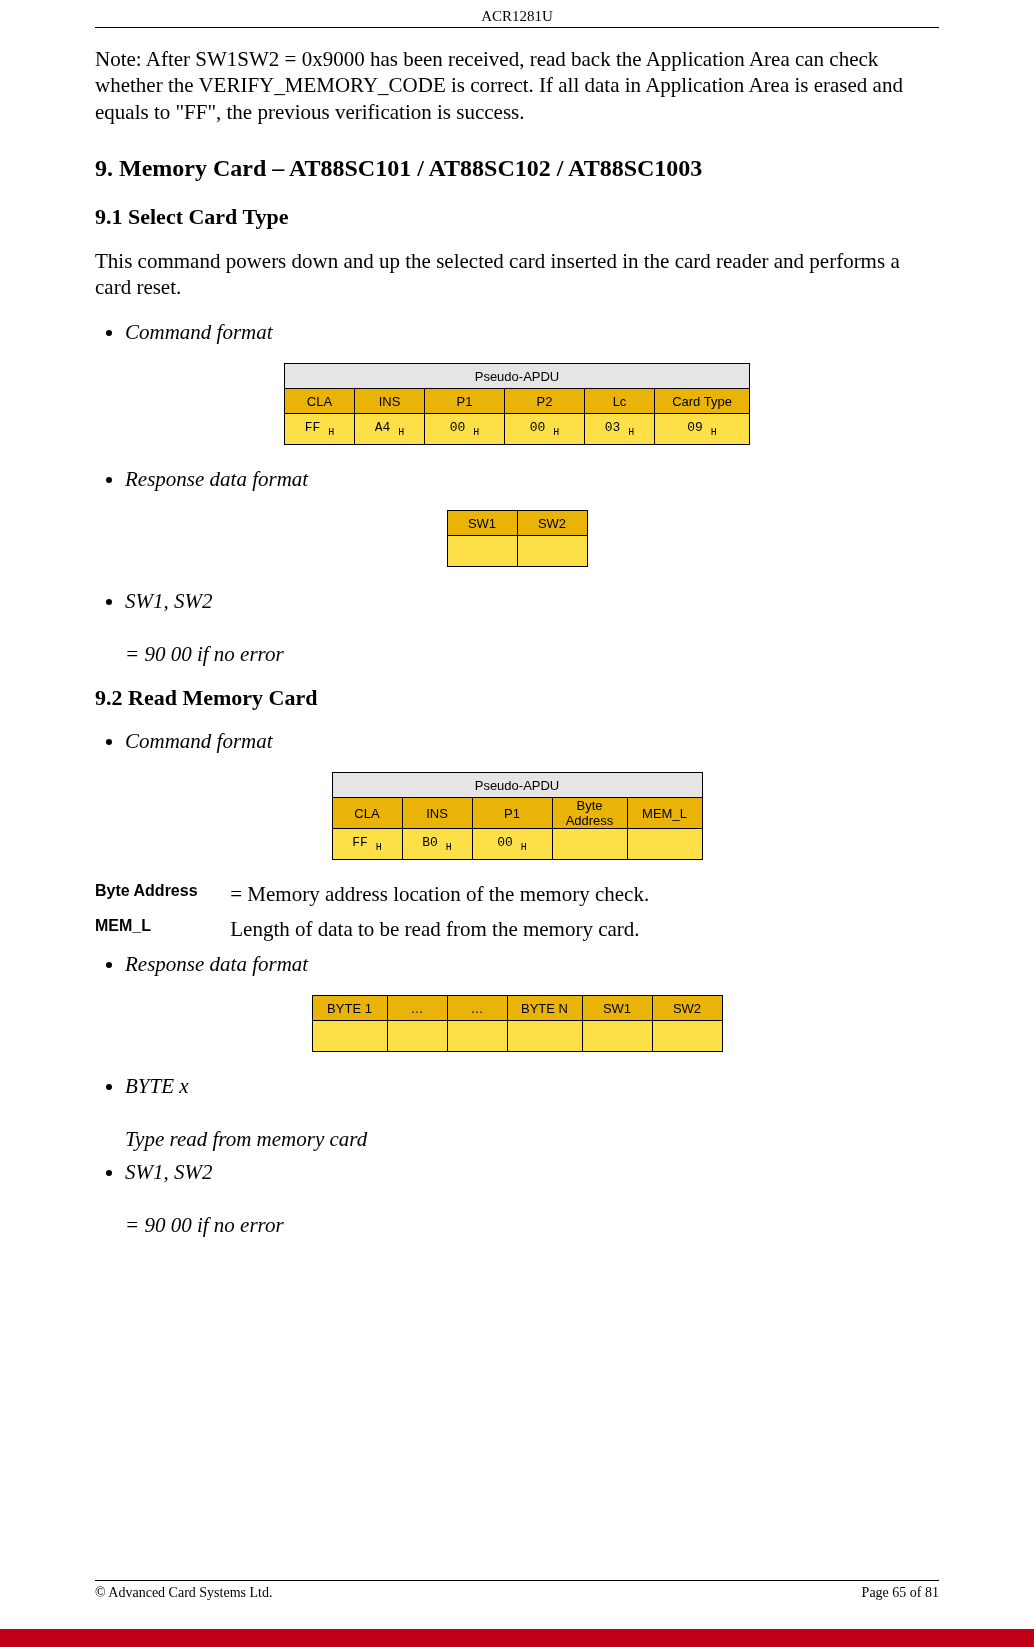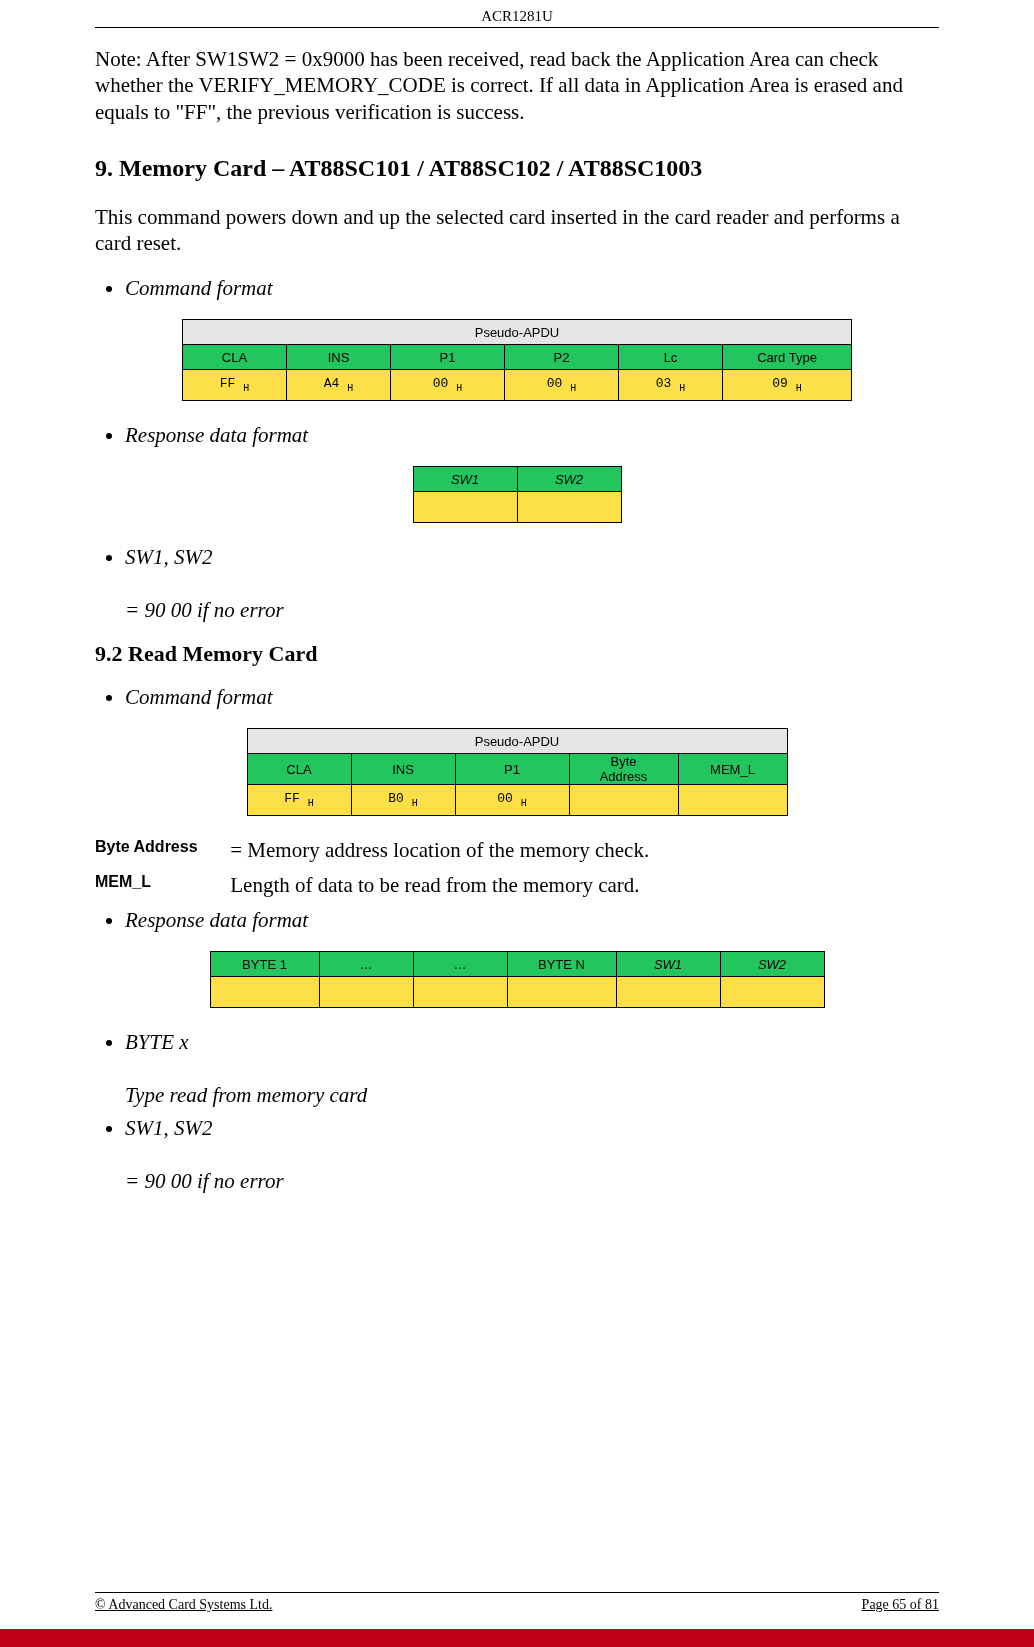--- a/index.html
+++ b/index.html
@@ -155,6 +155,7 @@
 
   <div class="h1">9. Memory Card – AT88SC101 / AT88SC102 / AT88SC1003</div>
 
+  <div class="h2">9.1 Select Card Type</div>
 
   <p class="body-text">This command powers down and up the selected card inserted in the card reader and performs a card reset.</p>
 

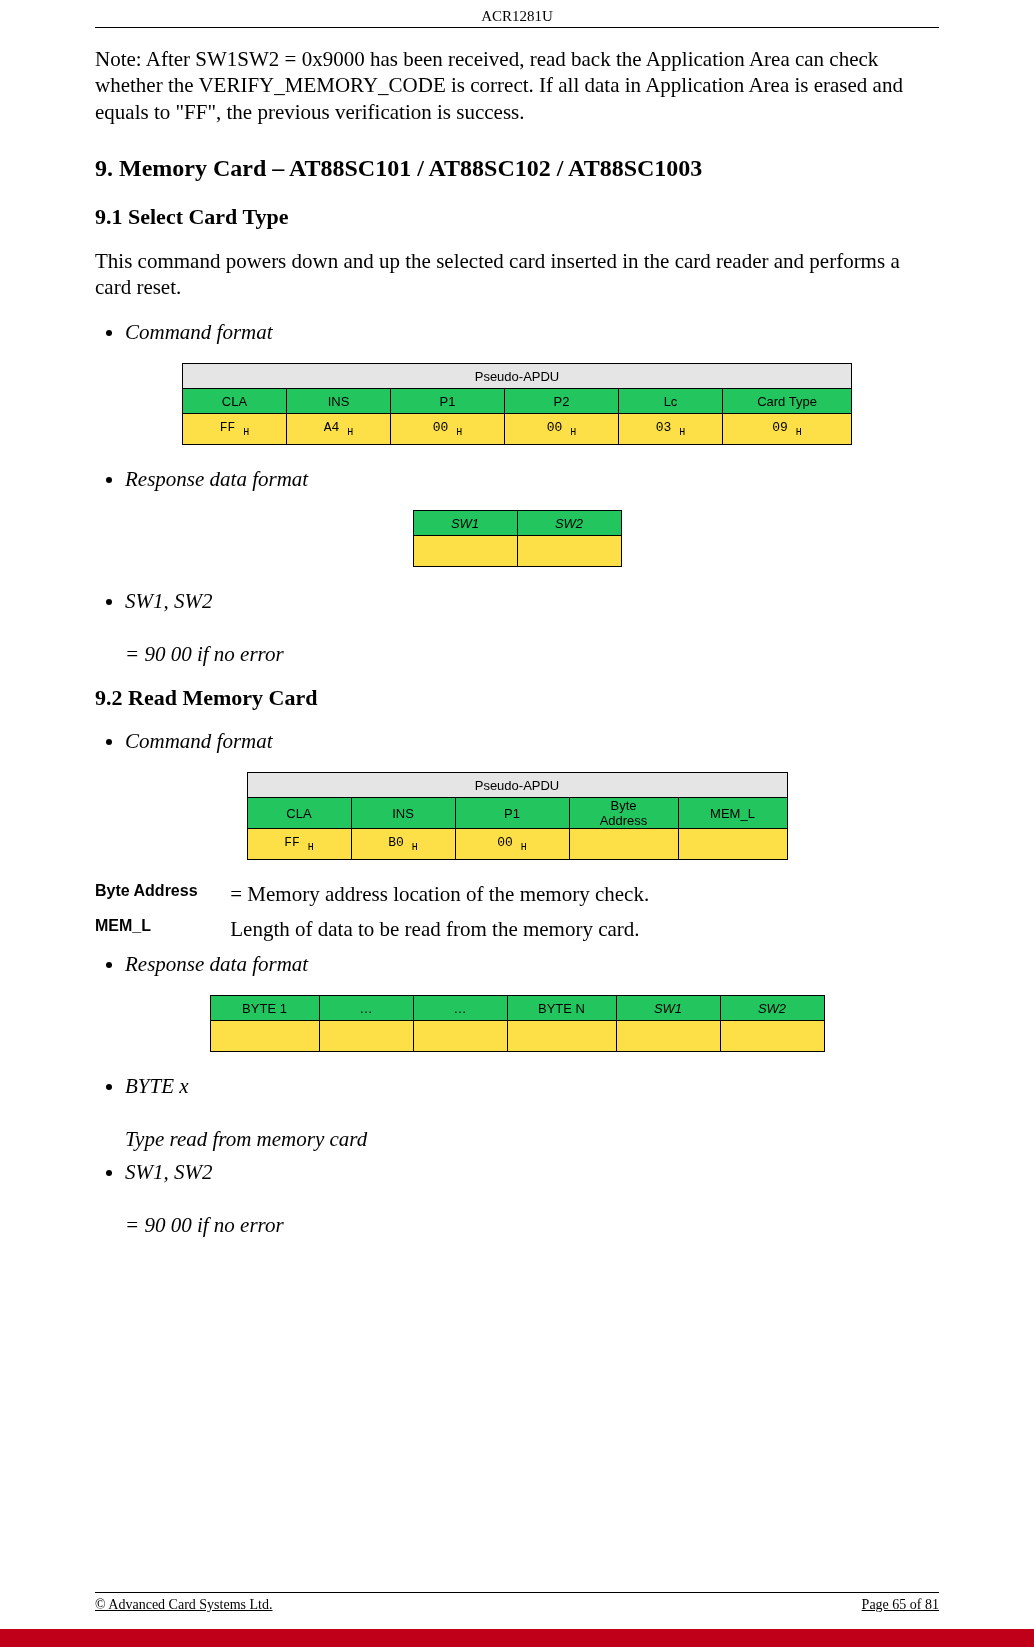--- a/index.html
+++ b/index.html
@@ -67,7 +67,7 @@
     border: 1px solid #000;
     font-size: 13px;
     text-align: center;
-    padding: 0 24px;
+    padding: 0 7px;
   }
   table.apdu .title-row th {
     background: #e5e5e5;

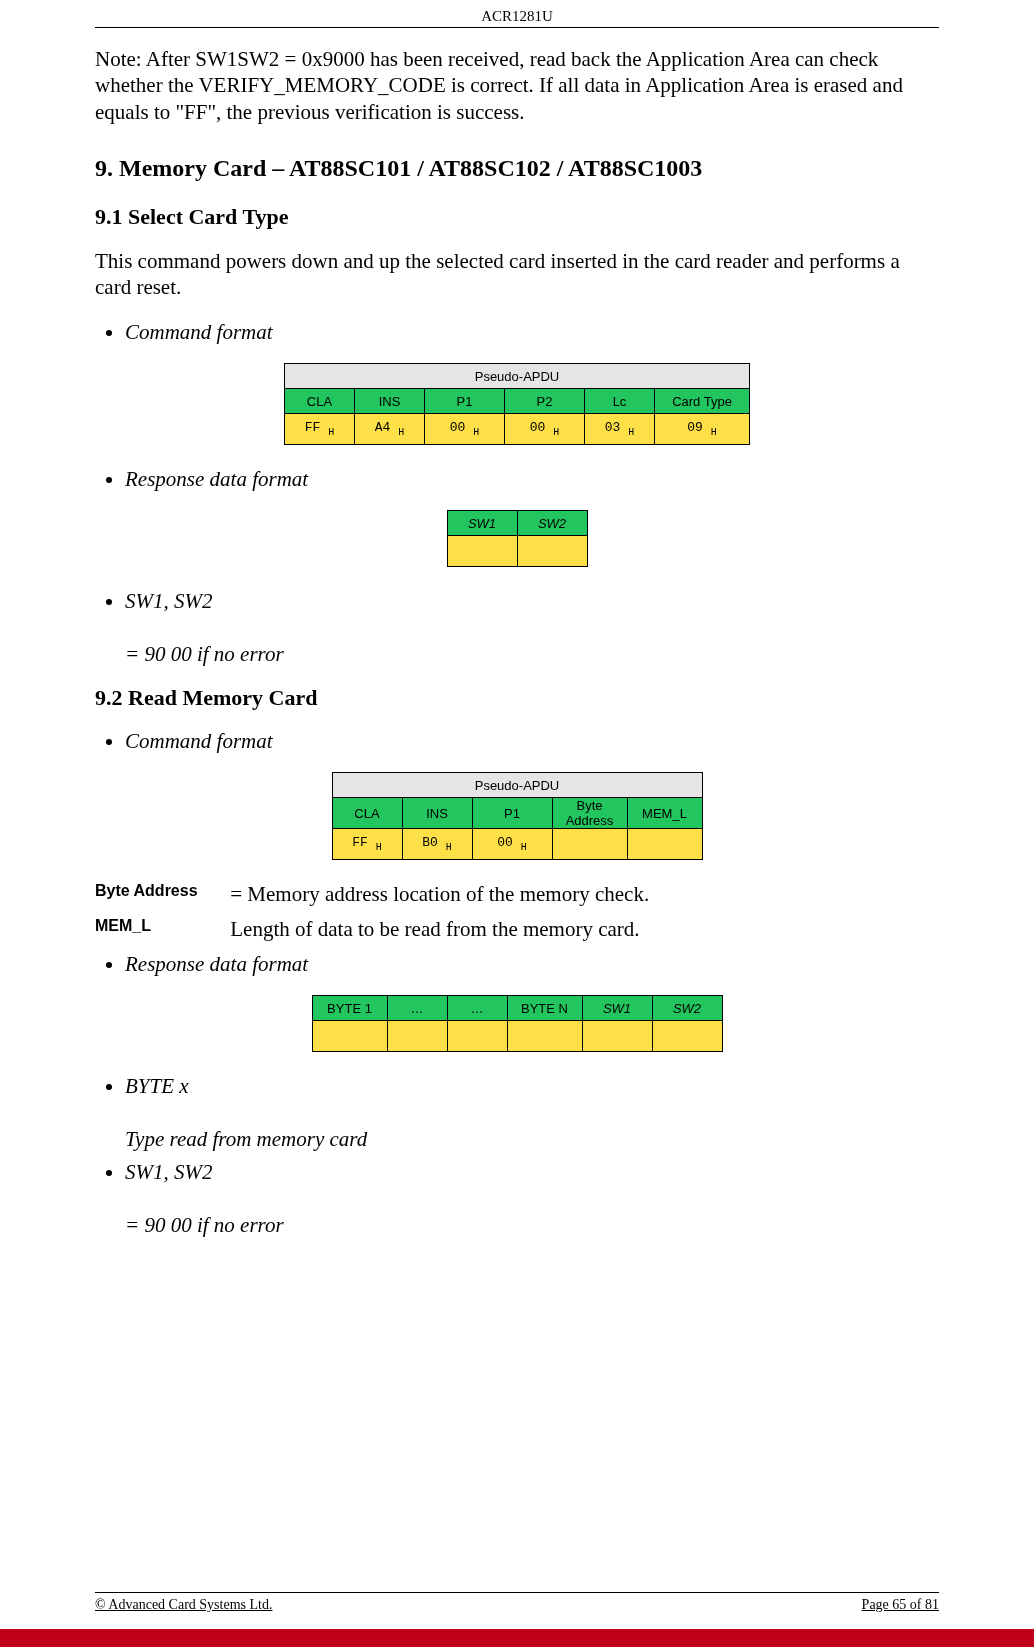--- a/index.html
+++ b/index.html
@@ -75,7 +75,7 @@
     height: 24px;
   }
   table.apdu .head-row th {
-    background: #22c55e;
+    background: #eab308;
     font-weight: normal;
     height: 24px;
   }

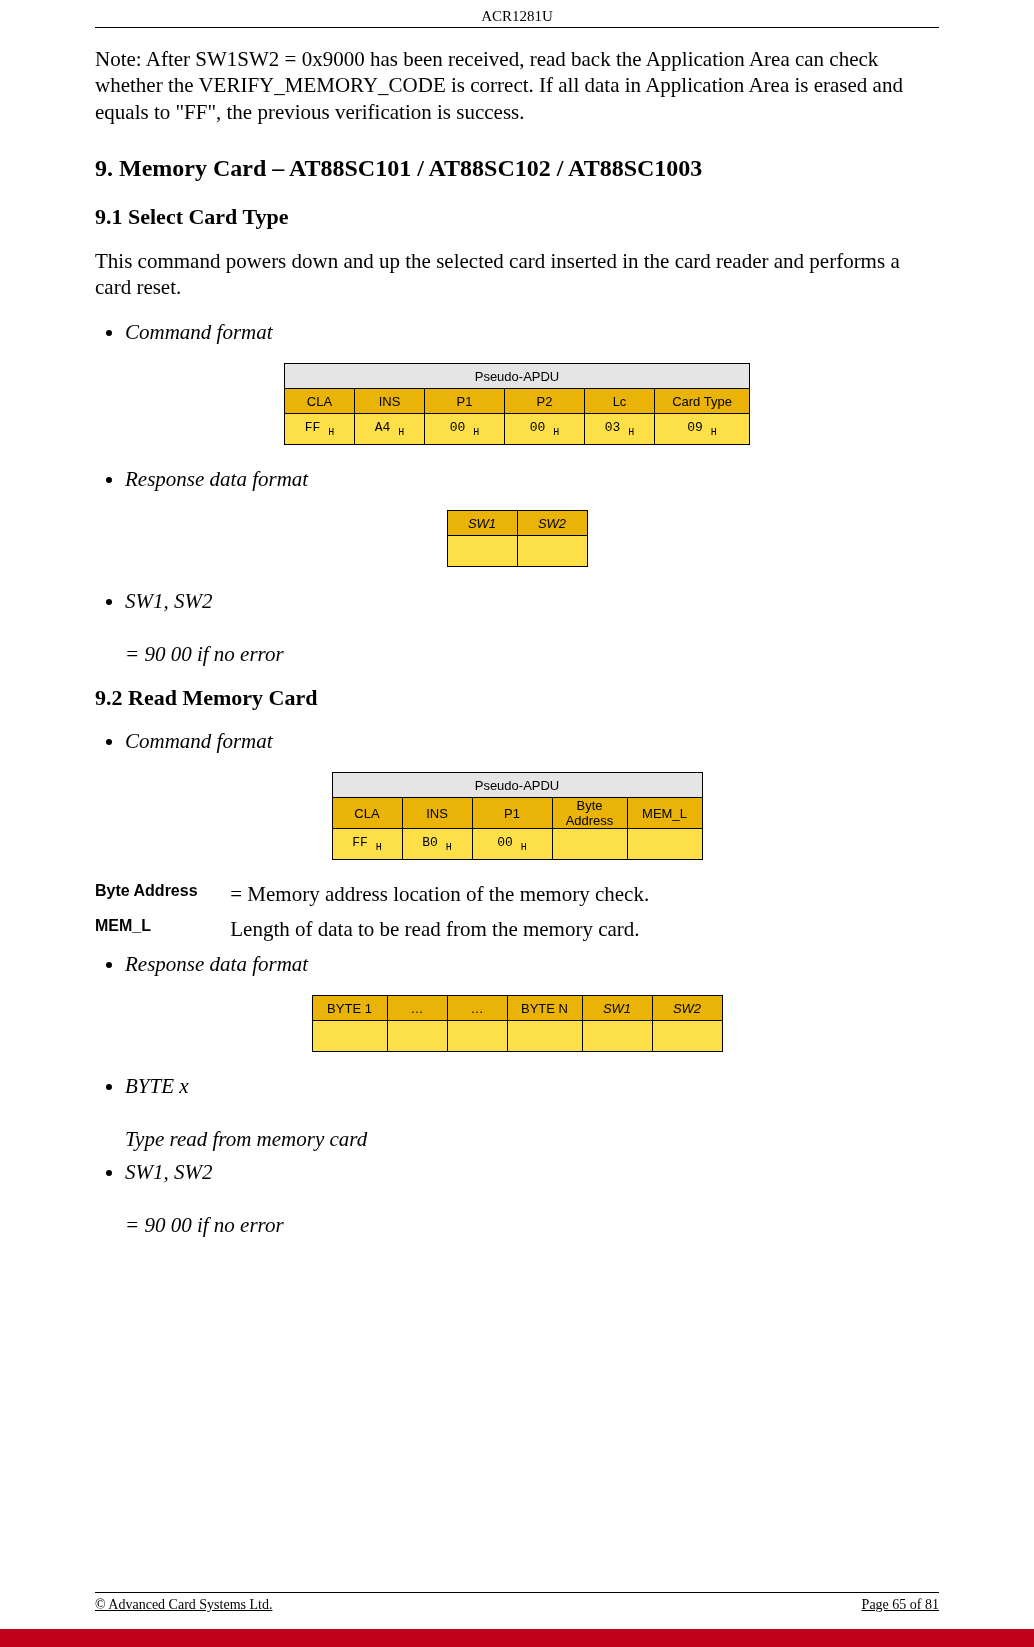--- a/index.html
+++ b/index.html
@@ -137,7 +137,7 @@
   .w-ct    { width: 80px; }
   .w-ba    { width: 60px; }
   .w-mem   { width: 60px; }
-  .w-sw    { width: 55px; font-style: italic; }
+  .w-sw    { width: 55px; }
   .w-byte  { width: 60px; }
   .w-dots  { width: 45px; }
   .tall th { height: 40px; }

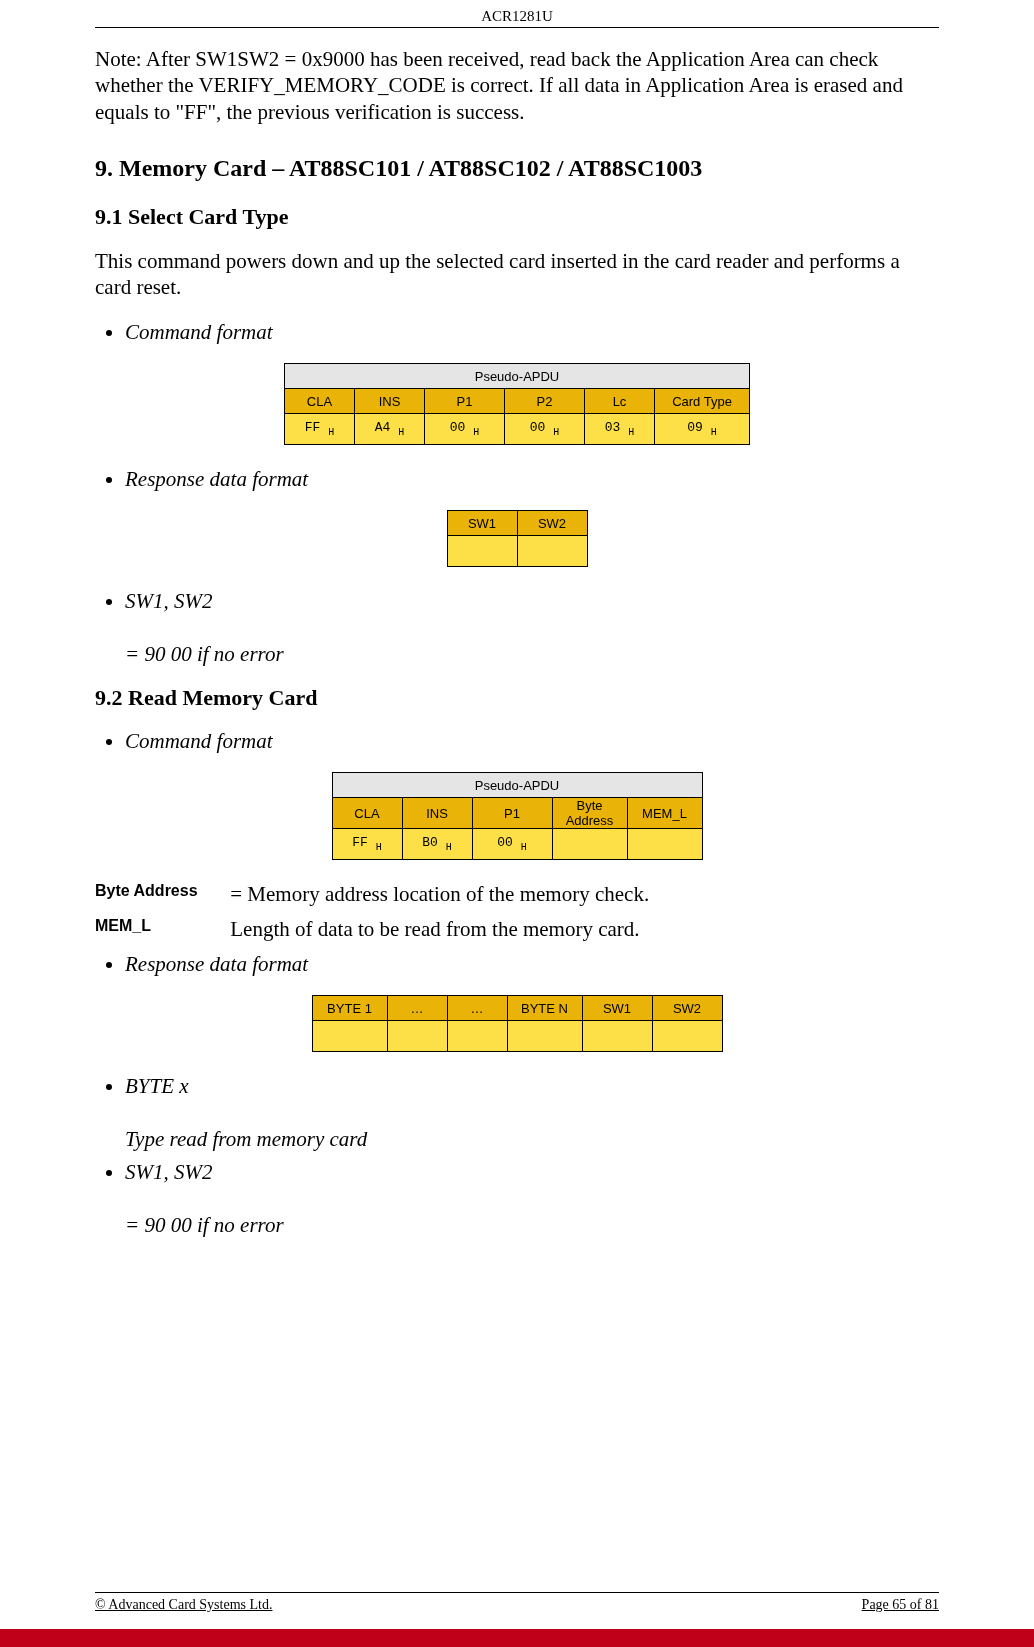--- a/index.html
+++ b/index.html
@@ -105,10 +105,9 @@
   }
   .footer {
     position: absolute;
-    bottom: 34px;
+    bottom: 46px;
     left: 95px;
     right: 95px;
-    text-decoration: underline;
   }
   .footer hr {
     border: none;

